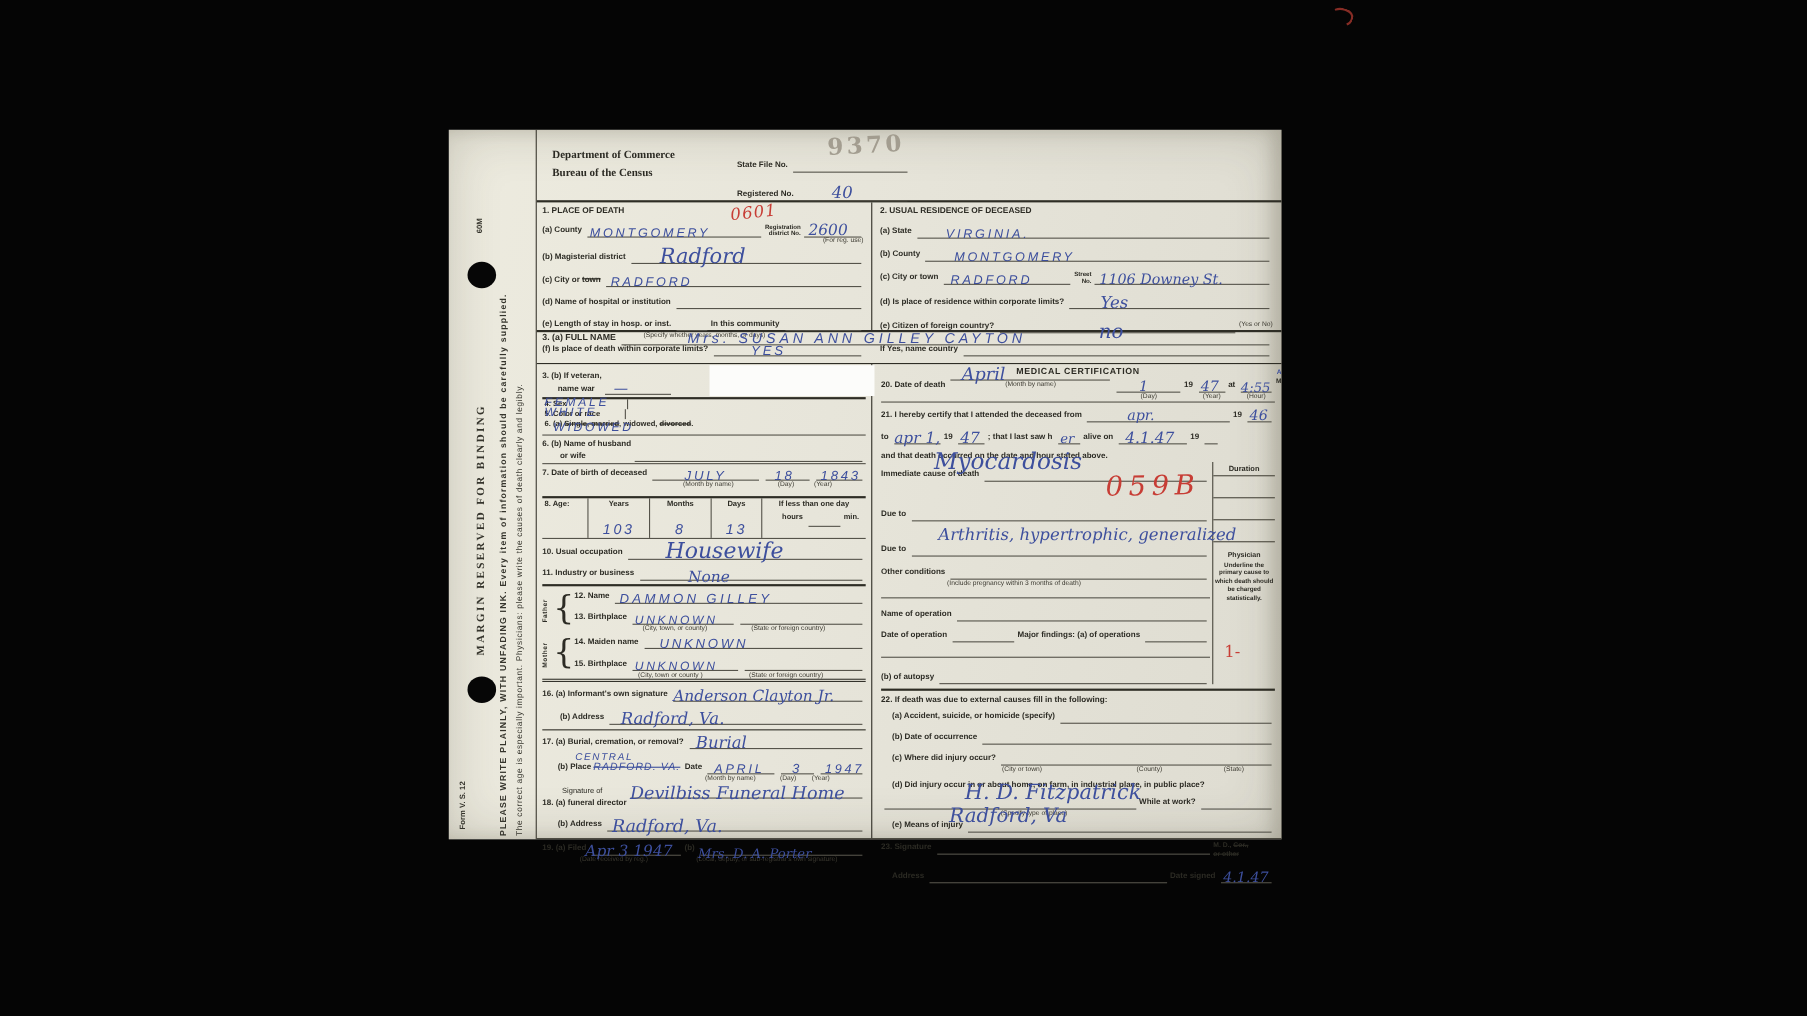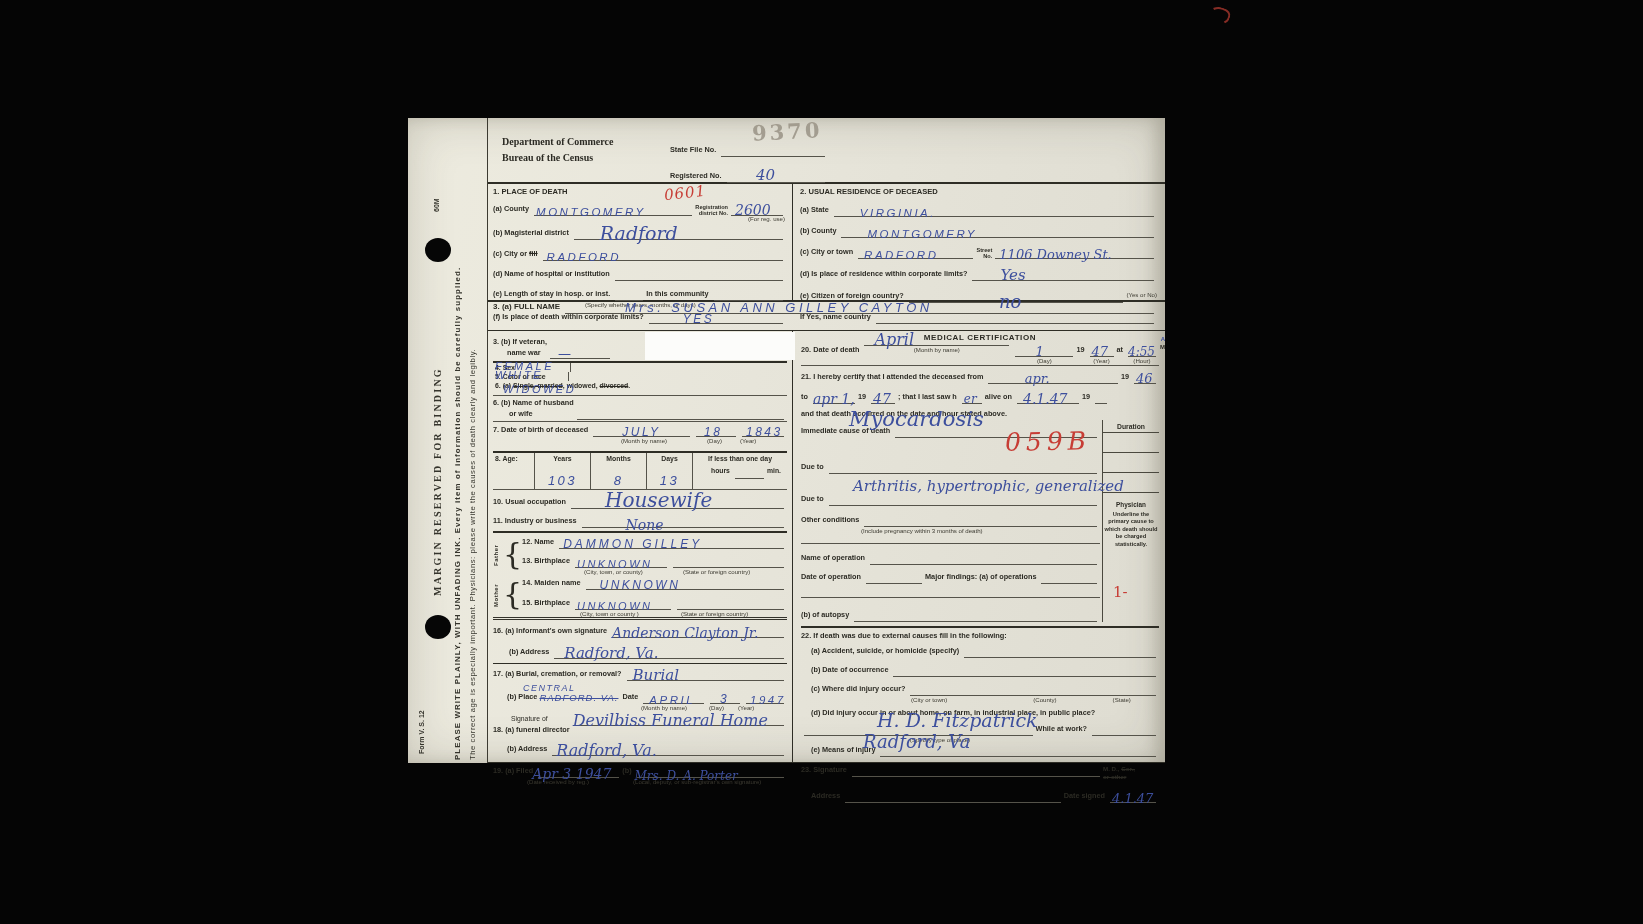--- a/index.html
+++ b/index.html
@@ -157,7 +157,7 @@
             </span>
           </div>
           <div class="r" style="margin-top:9px">
-            <span class="lb"><span>(c) City or</span> <span class="strike">fill</span></span>
+            <span class="lb"><span>(c) City or</span> <span class="strike">town</span></span>
             <span class="fl">
               <span class="hb" style="font-size:11.5px;left:4px">RADFORD</span>
             </span>

